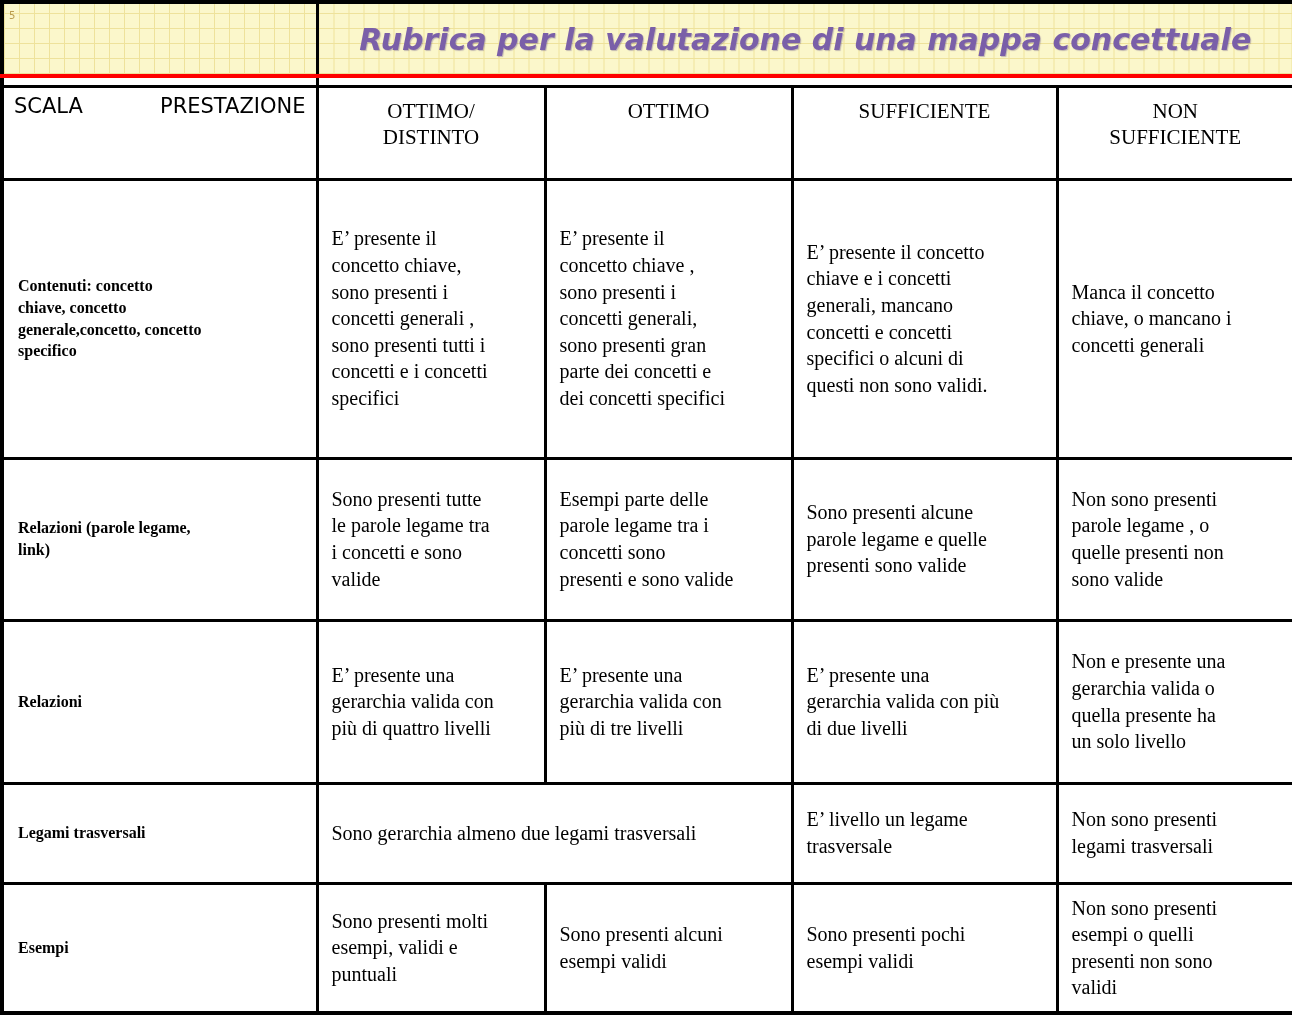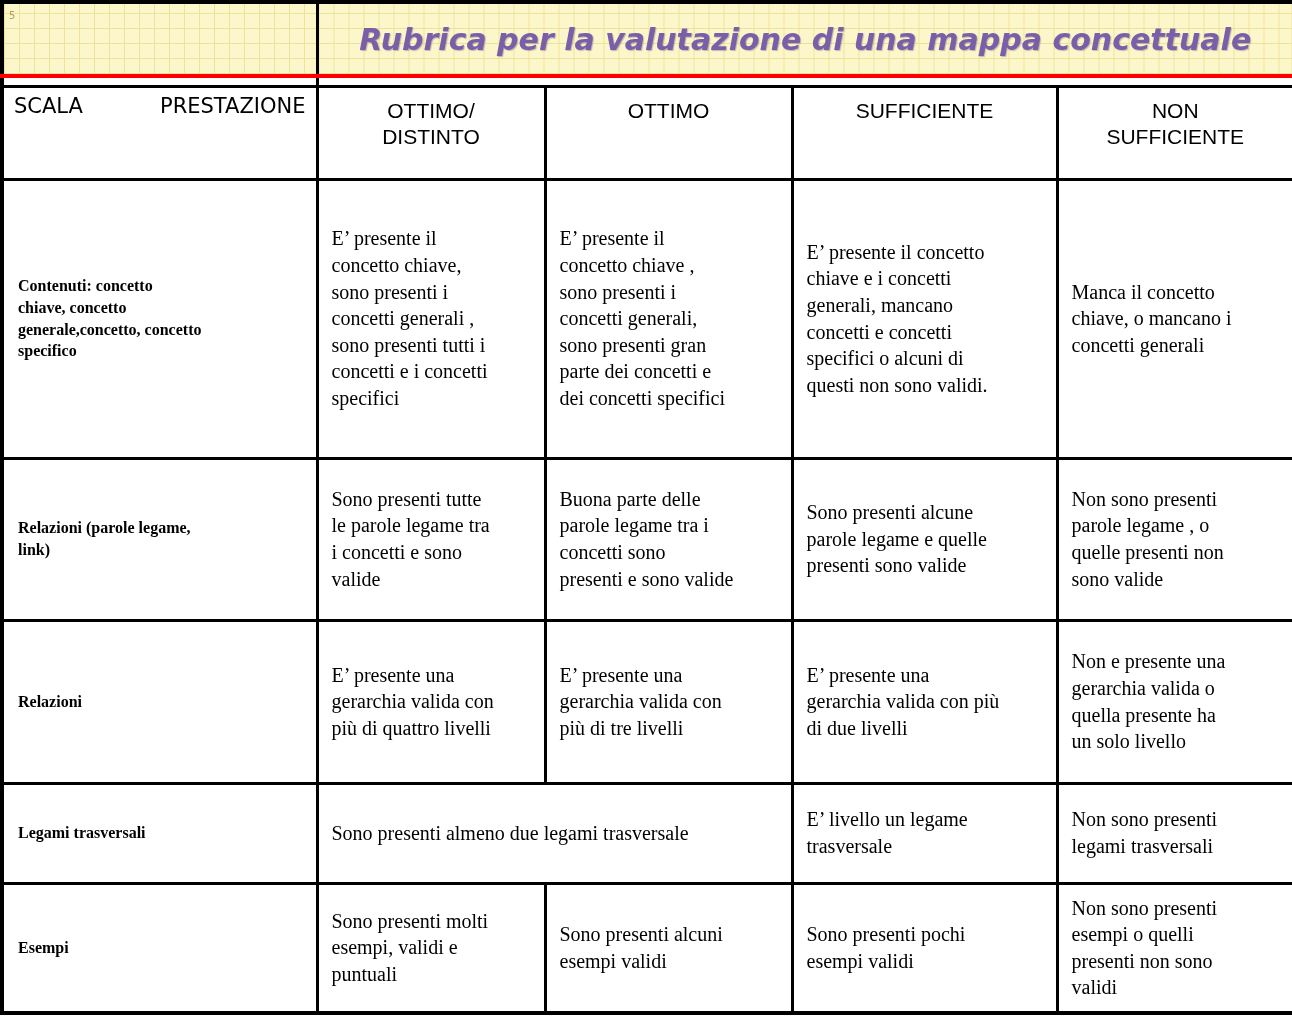--- a/index.html
+++ b/index.html
@@ -65,7 +65,7 @@
   
   tr.header-row { height: 92px; }
   .hdr {
-    font-family: Liberation Sans, sans-serif;
+    font-family: Liberation Serif, serif;
     font-size: 21px;
     vertical-align: top;
     text-align: center;

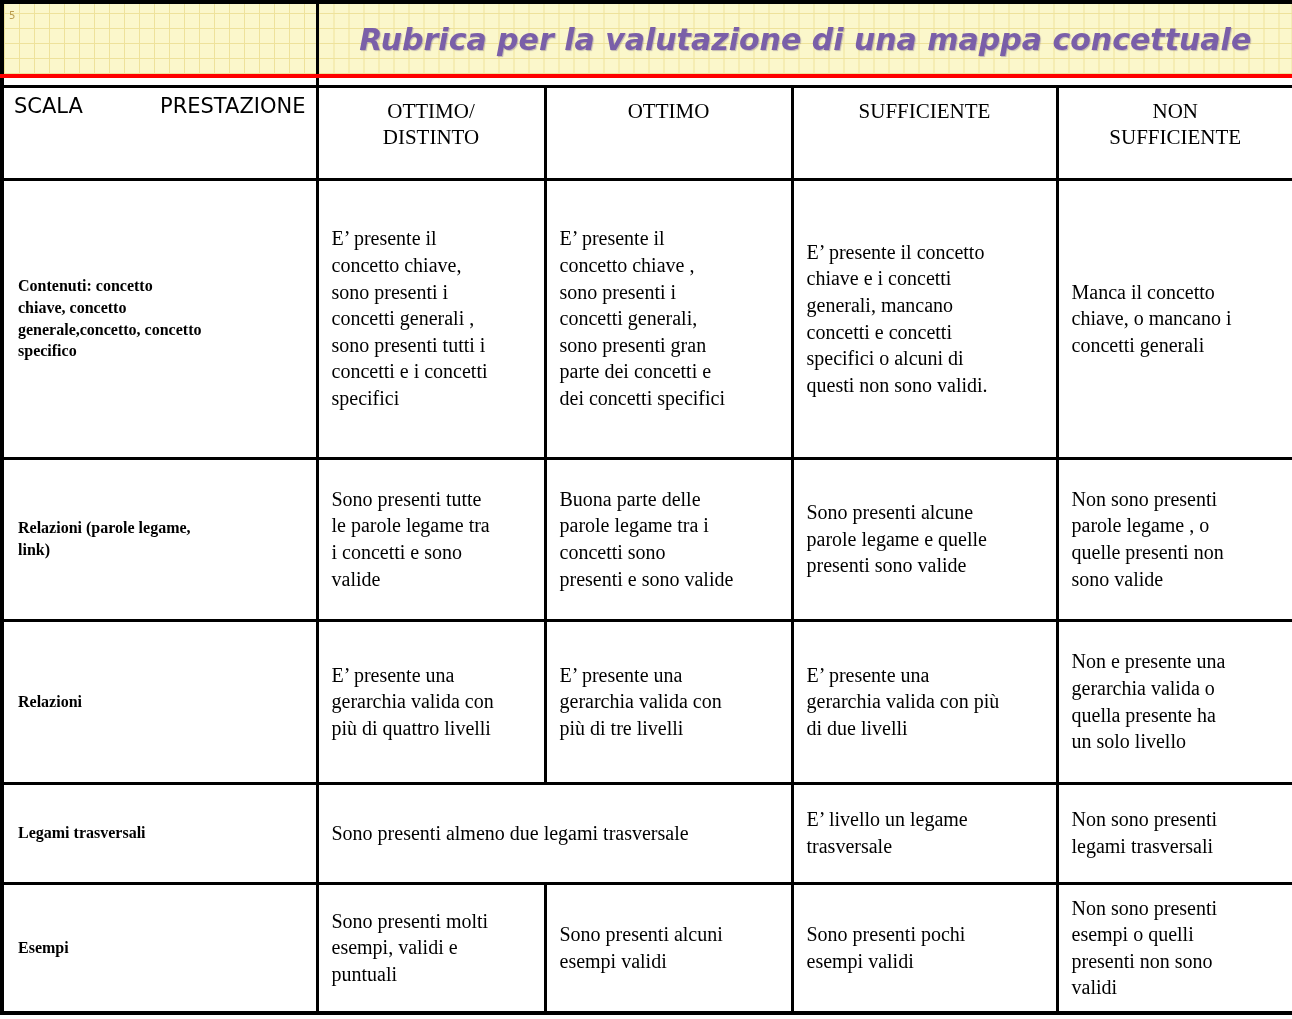--- a/index.html
+++ b/index.html
@@ -183,7 +183,7 @@
 le parole legame tra
 i concetti e sono
 valide</td>
-      <td class="body-cell">Buona parte delle
+      <td class="body-cell">Esempi parte delle
 parole legame tra i
 concetti sono
 presenti e sono valide</td>

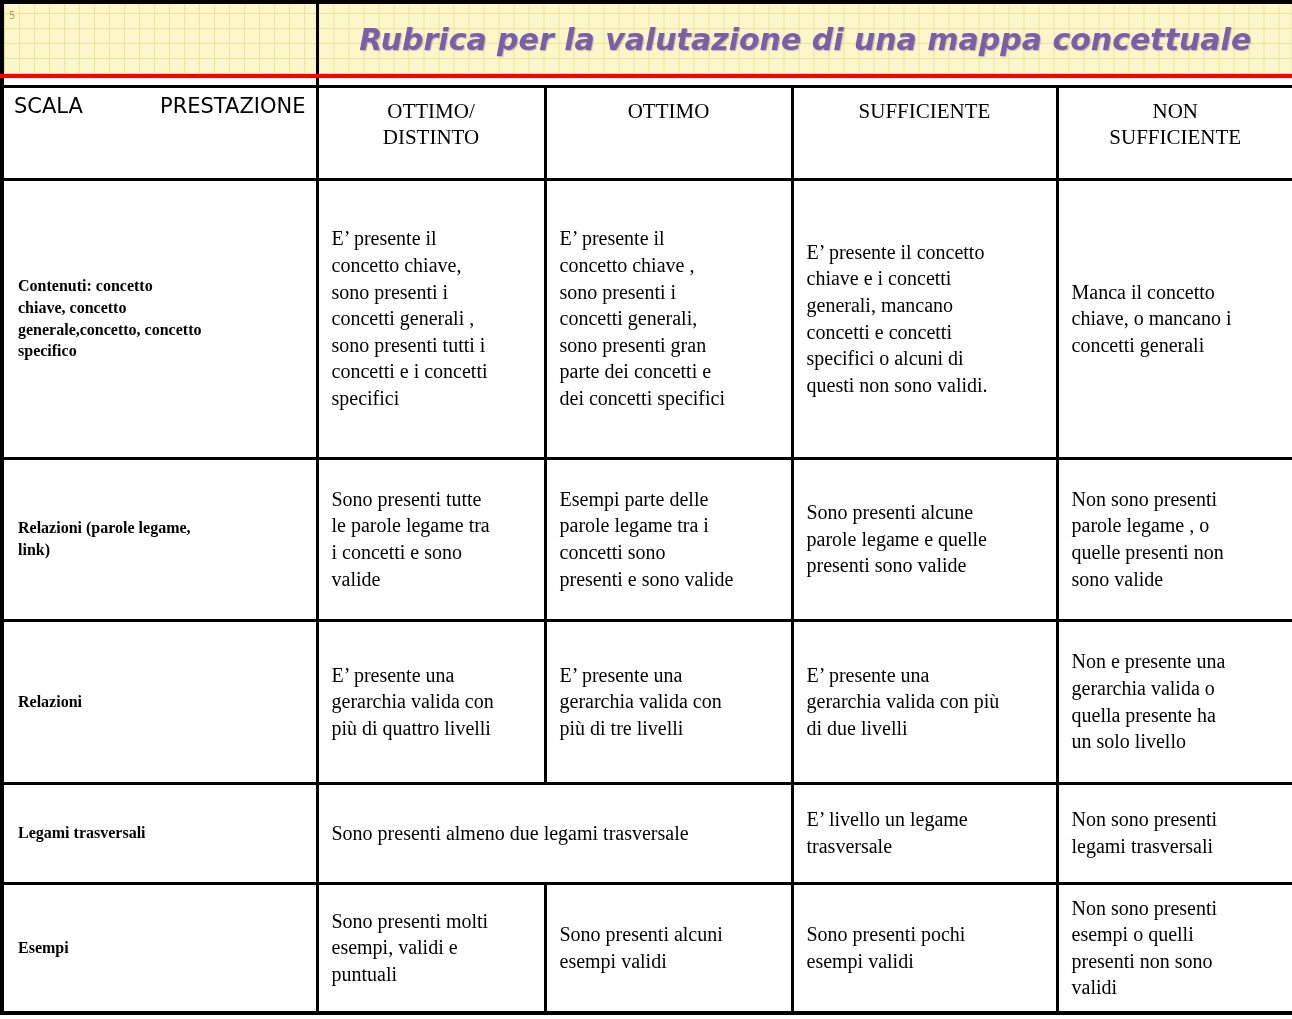--- a/index.html
+++ b/index.html
@@ -215,7 +215,7 @@
 
     <tr class="r4">
       <td class="crit">Legami trasversali</td>
-      <td class="body-cell" colspan="2">Sono presenti almeno due legami trasversale</td>
+      <td class="body-cell" colspan="2">Sono gerarchia almeno due legami trasversali</td>
       <td class="body-cell">E’ livello un legame
 trasversale</td>
       <td class="body-cell">Non sono presenti

